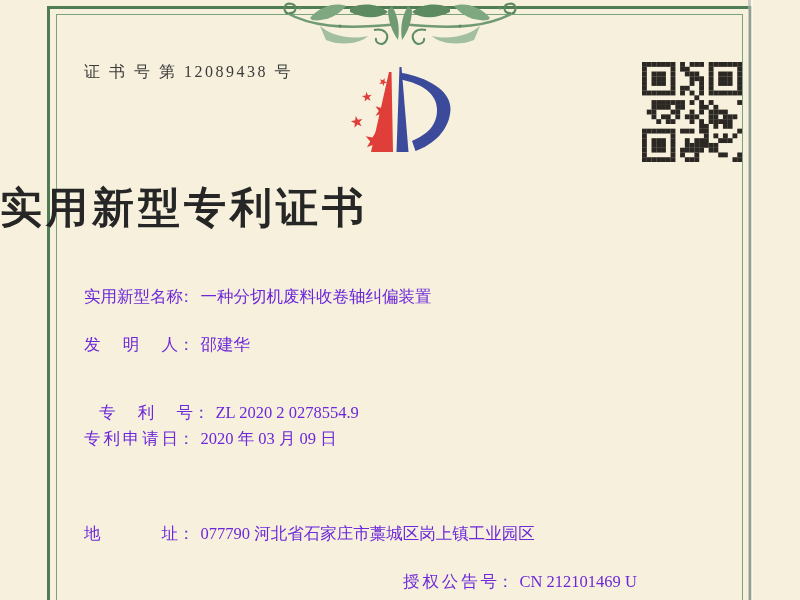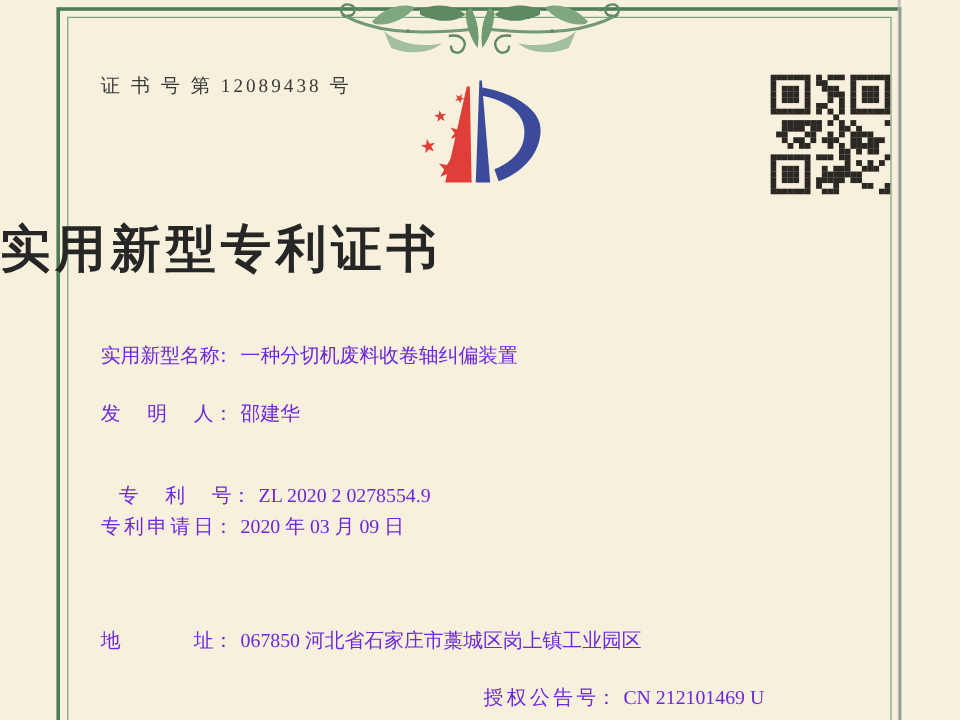--- a/index.html
+++ b/index.html
@@ -331,7 +331,7 @@
     <span class="lbl">专利申请日</span><span class="colon">：</span><span class="val">2020 年 03 月 09 日</span>
   </div>
   <div class="field f5">
-    <span class="lbl">地址</span><span class="colon">：</span><span class="val">067850 河北省石家庄市藁城区岗上镇工业园区</span>
+    <span class="lbl">地址</span><span class="colon">：</span><span class="val">077790 河北省石家庄市藁城区岗上镇工业园区</span>
   </div>
   <div class="field f7">
     <span class="lbl">授权公告号</span><span class="colon">：</span><span class="val">CN 212101469 U</span>

